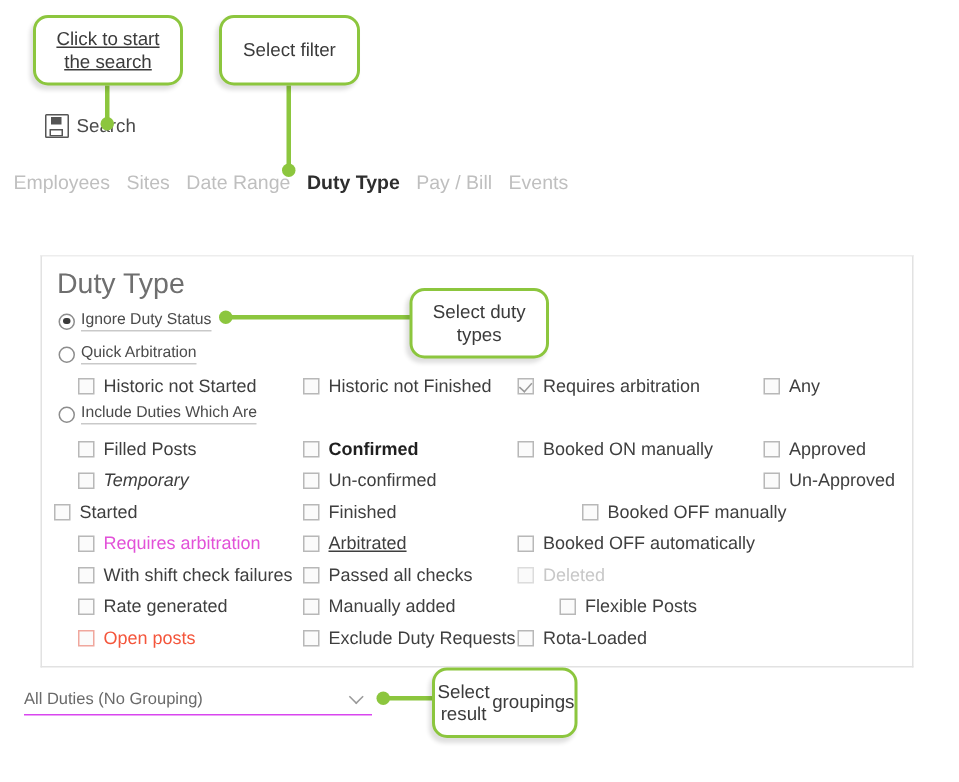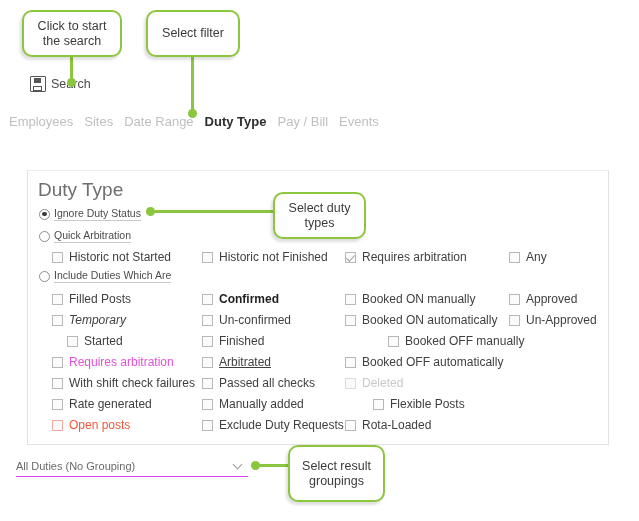--- a/index.html
+++ b/index.html
@@ -239,7 +239,7 @@
 </head>
 <body>
 
-<div class="callout" id="co-search" style="left:22px; top:10px; width:100px; height:47px; flex-direction:column;">
+<div class="callout" id="co-search" style="left:22px; top:10px; width:100px; height:47px; flex-direction:column;text-decoration:underline;">
   <span>Click to start</span>
   <span>the search</span>
 </div>

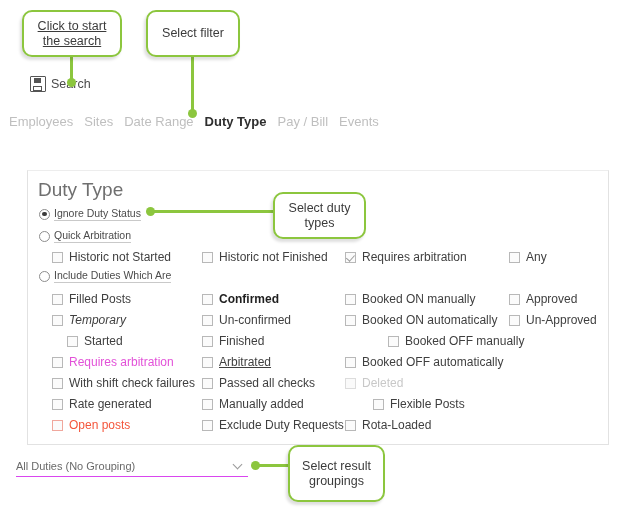--- a/index.html
+++ b/index.html
@@ -369,10 +369,6 @@
     <span class="cb"></span>
     <span>Booked ON manually</span>
   </div>
-  <div class="cbrow" style="left:317px; top:142px;">
-    <span class="cb"></span>
-    <span>Booked ON automatically</span>
-  </div>
   <div class="cbrow" style="left:317px; top:163px;padding-left:43px;">
     <span class="cb"></span>
     <span>Booked OFF manually</span>

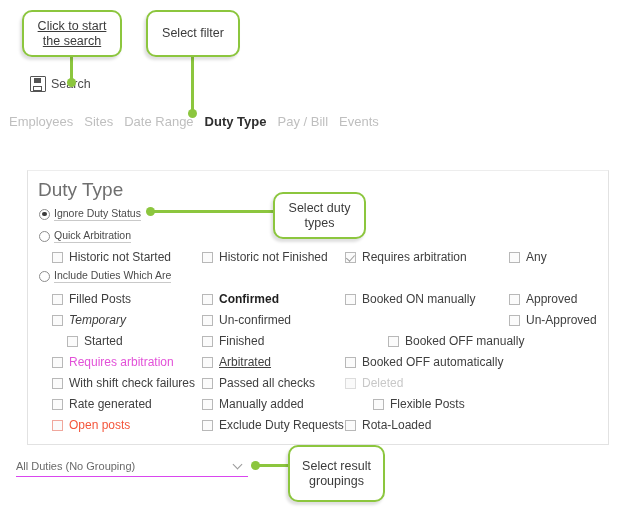--- a/index.html
+++ b/index.html
@@ -315,7 +315,7 @@
     <span class="cb"></span>
     <span class="t-ital">Temporary</span>
   </div>
-  <div class="cbrow" style="left:39px; top:163px;">
+  <div class="cbrow" style="left:8px; top:163px;">
     <span class="cb"></span>
     <span>Started</span>
   </div>

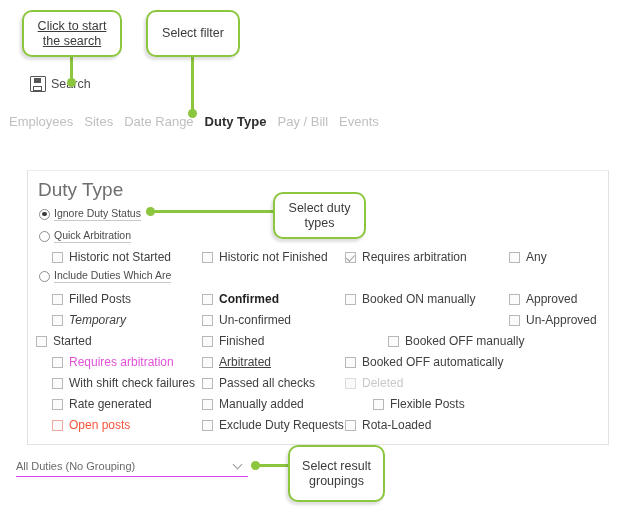--- a/index.html
+++ b/index.html
@@ -406,7 +406,7 @@
   <span class="chev"></span>
 </div>
 
-<div class="callout" id="co-group" style="left:288px; top:445px; width:97px; height:57px; flex-direction:column;">
+<div class="callout" id="co-group" style="left:288px; top:445px; width:97px; height:47px; flex-direction:row;">
   <span>Select result</span>
   <span>groupings</span>
 </div>

